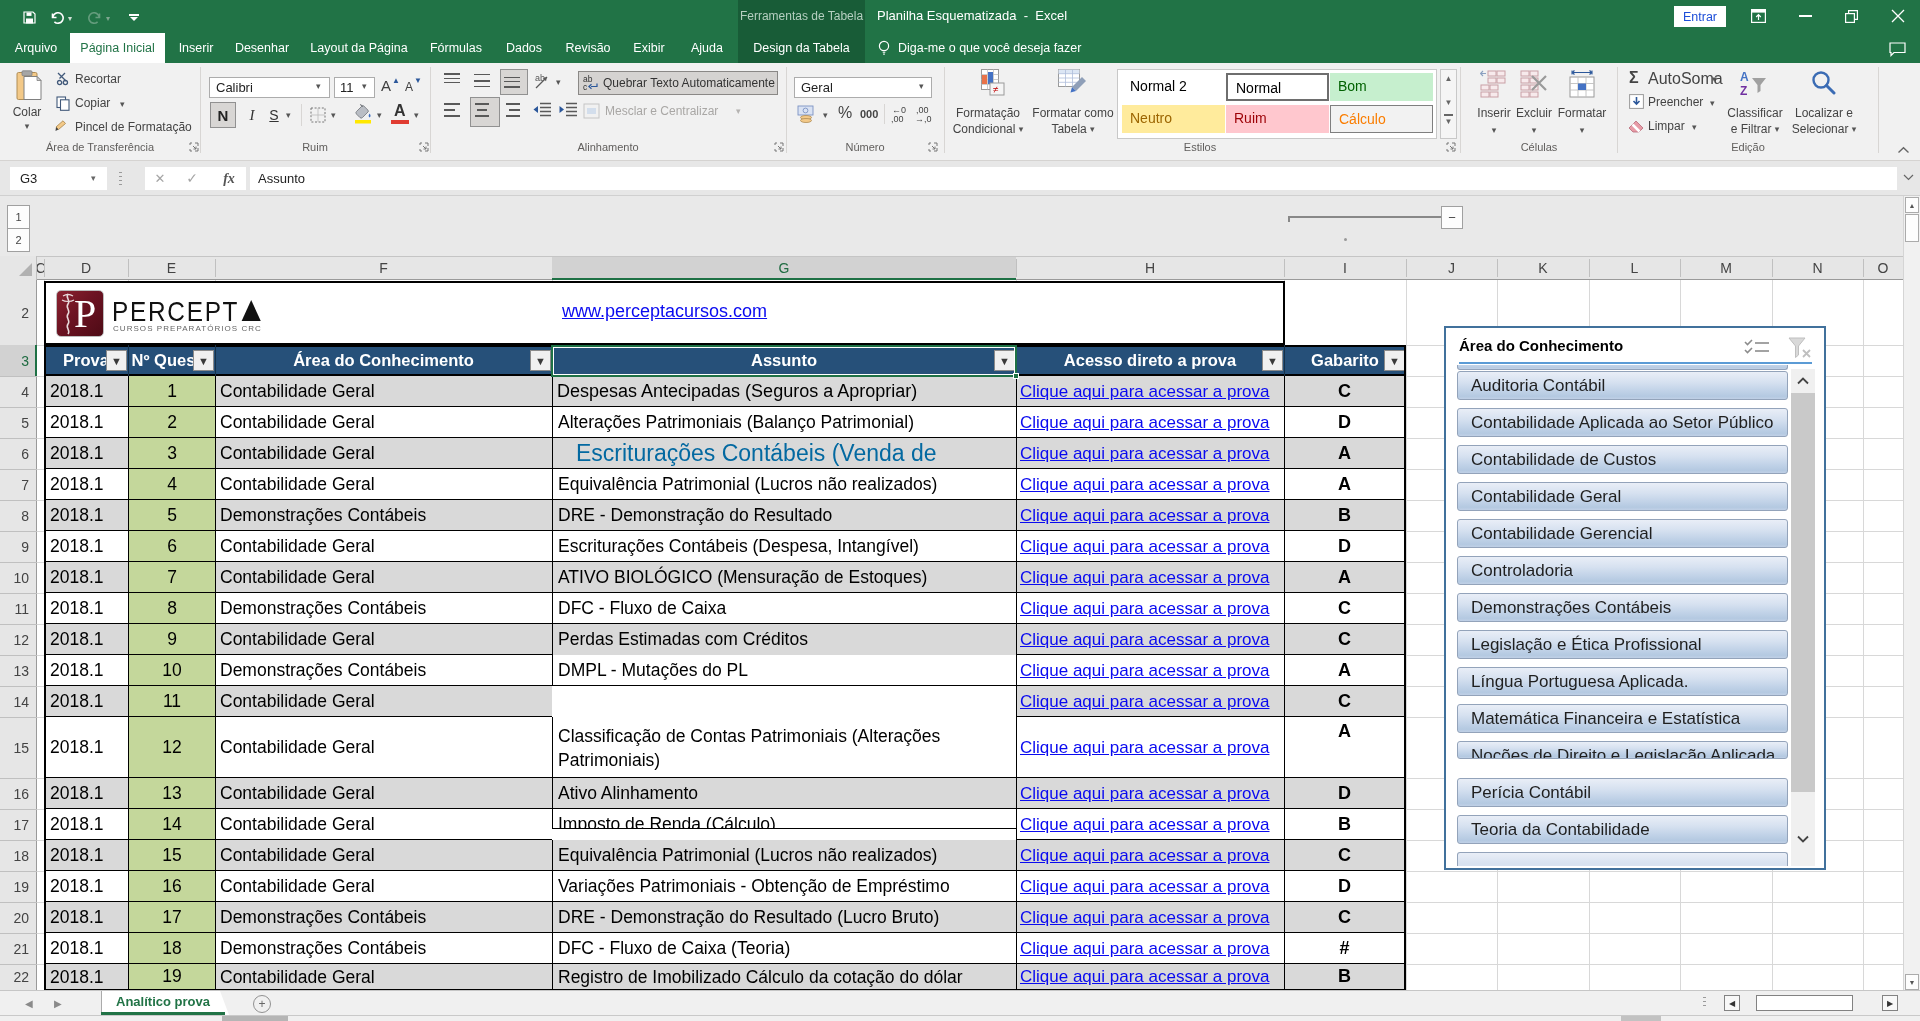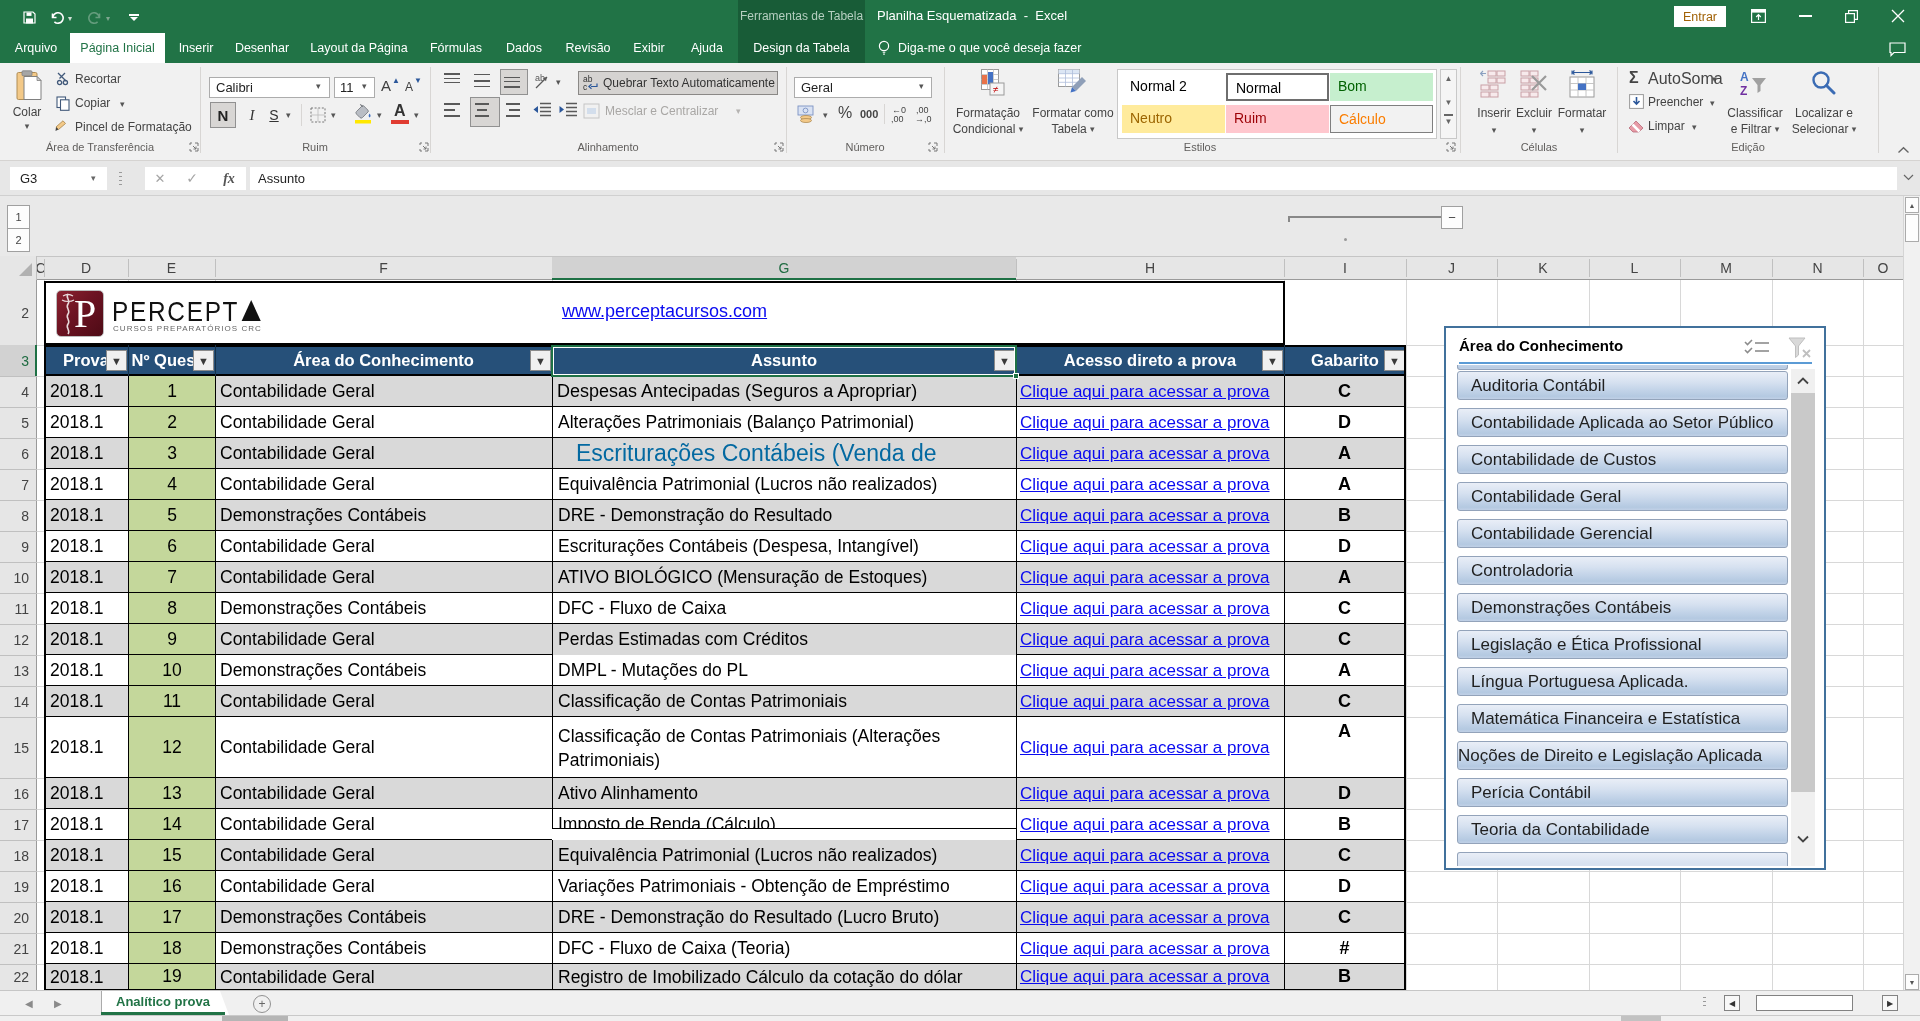--- a/index.html
+++ b/index.html
@@ -34,7 +34,7 @@
 </div>
 <div class="abs ct" style="left:738px;top:0;width:127px;height:31px;color:#b5cfc0;font-size:12px">Ferramentas de Tabela</div>
 <div class="abs" style="left:877px;top:0;height:32px;line-height:32px;color:#fff;font-size:13px">Planilha Esquematizada&nbsp;&nbsp;-&nbsp;&nbsp;Excel</div>
-<div class="abs ct" style="left:1674px;top:6px;width:52px;height:21px;background:#fff;color:#a16207;font-size:12.5px">Entrar</div>
+<div class="abs ct" style="left:1674px;top:6px;width:52px;height:21px;background:#fff;color:#1d4ed8;font-size:12.5px">Entrar</div>
 <svg class="abs" style="left:1751px;top:9px" width="15" height="14" viewBox="0 0 15 14">
 <rect x="0.6" y="0.6" width="13.8" height="12.8" fill="none" stroke="#fff" stroke-width="1.2"></rect>
 <rect x="0.6" y="0.6" width="13.8" height="3" fill="#fff"></rect>

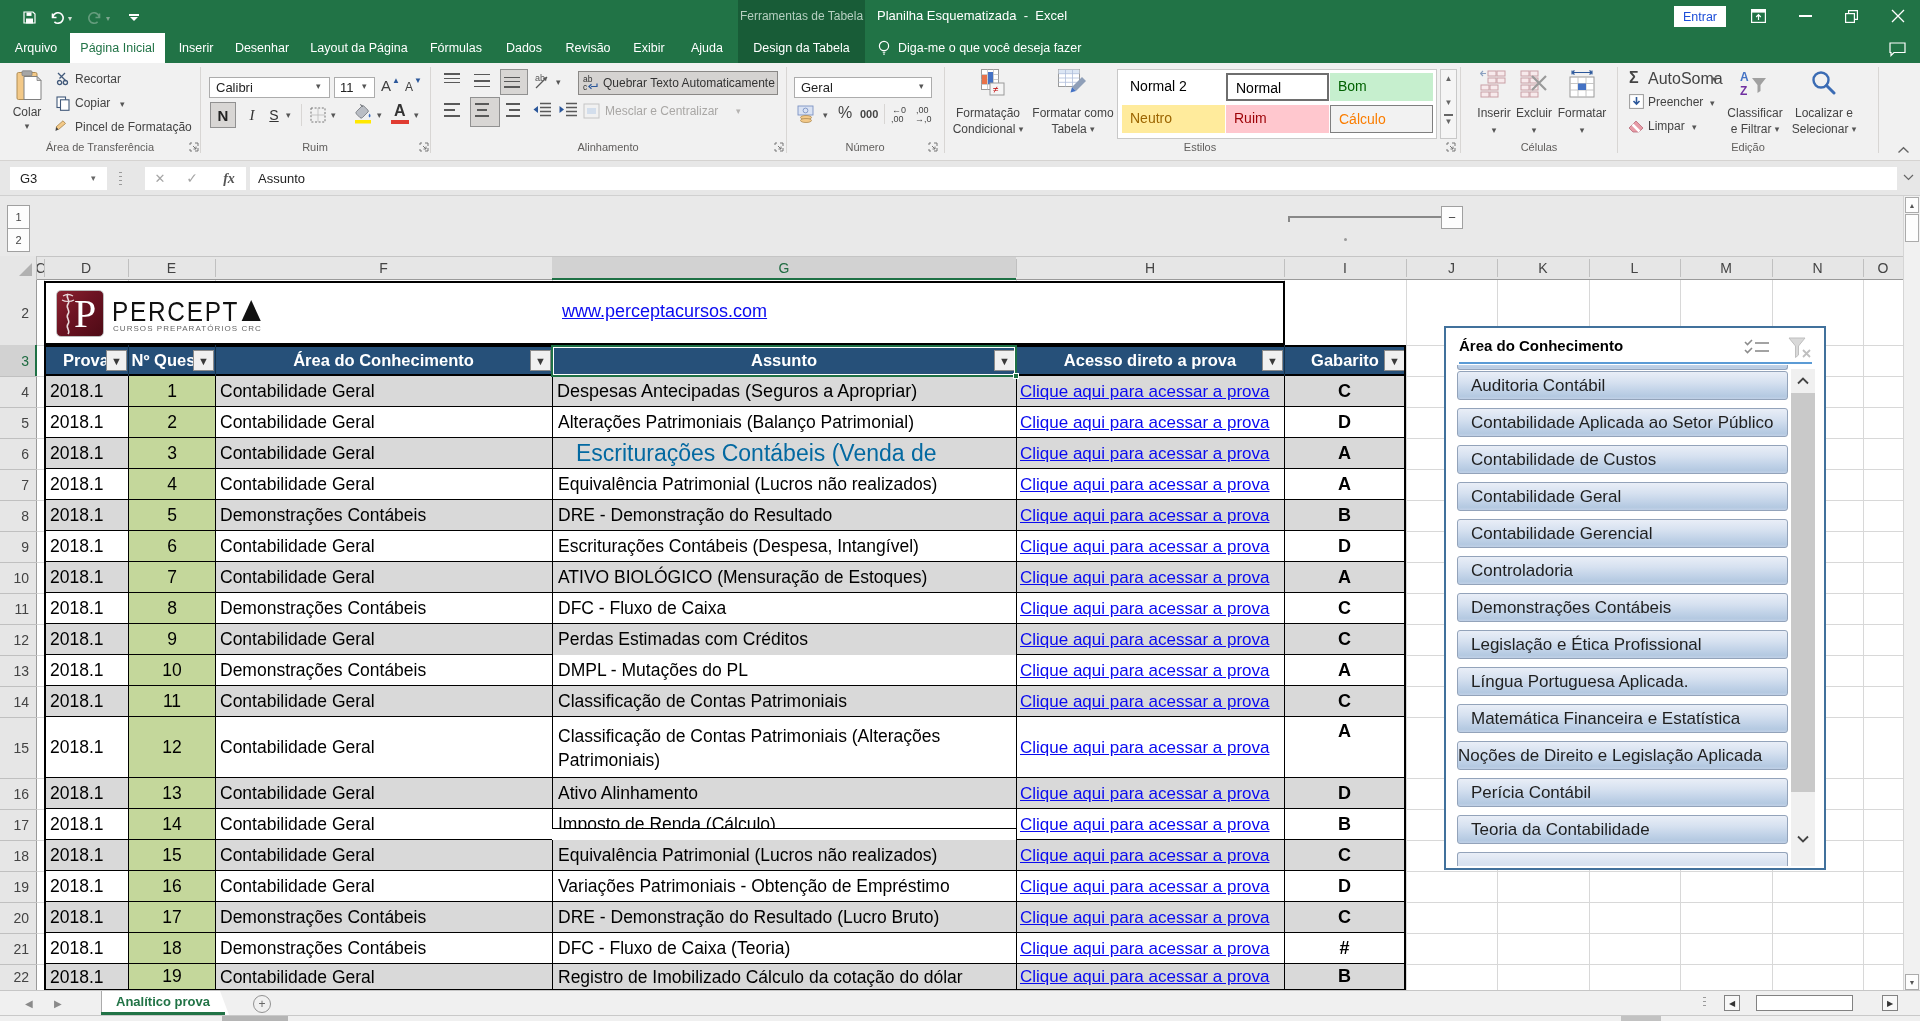--- a/index.html
+++ b/index.html
@@ -661,9 +661,6 @@
 <div class="abs" style="left:215px;top:686px;width:337px;height:31px;background:#d9d9d9;border-bottom:1px solid #000;border-left:1px solid #000;overflow:hidden">
       <div style="margin-left:4px;line-height:31px;font-size:17.5px;color:#000">Contabilidade Geral</div>
     </div>
-<div class="abs" style="left:552px;top:686px;width:464px;height:31px;background:#d9d9d9;border-bottom:1px solid #000;border-left:1px solid #000;overflow:hidden">
-      <div style="margin-left:5px;line-height:31px;font-size:17.5px;color:#000">Classificação de Contas Patrimoniais</div>
-    </div>
 <div class="abs" style="left:1016px;top:686px;width:268px;height:31px;background:#d9d9d9;border-bottom:1px solid #000;border-left:1px solid #000;overflow:hidden">
       <div style="margin-left:3px;line-height:31px;font-size:17px;color:#0a0af0;text-decoration:underline">Clique aqui para acessar a prova</div>
     </div>

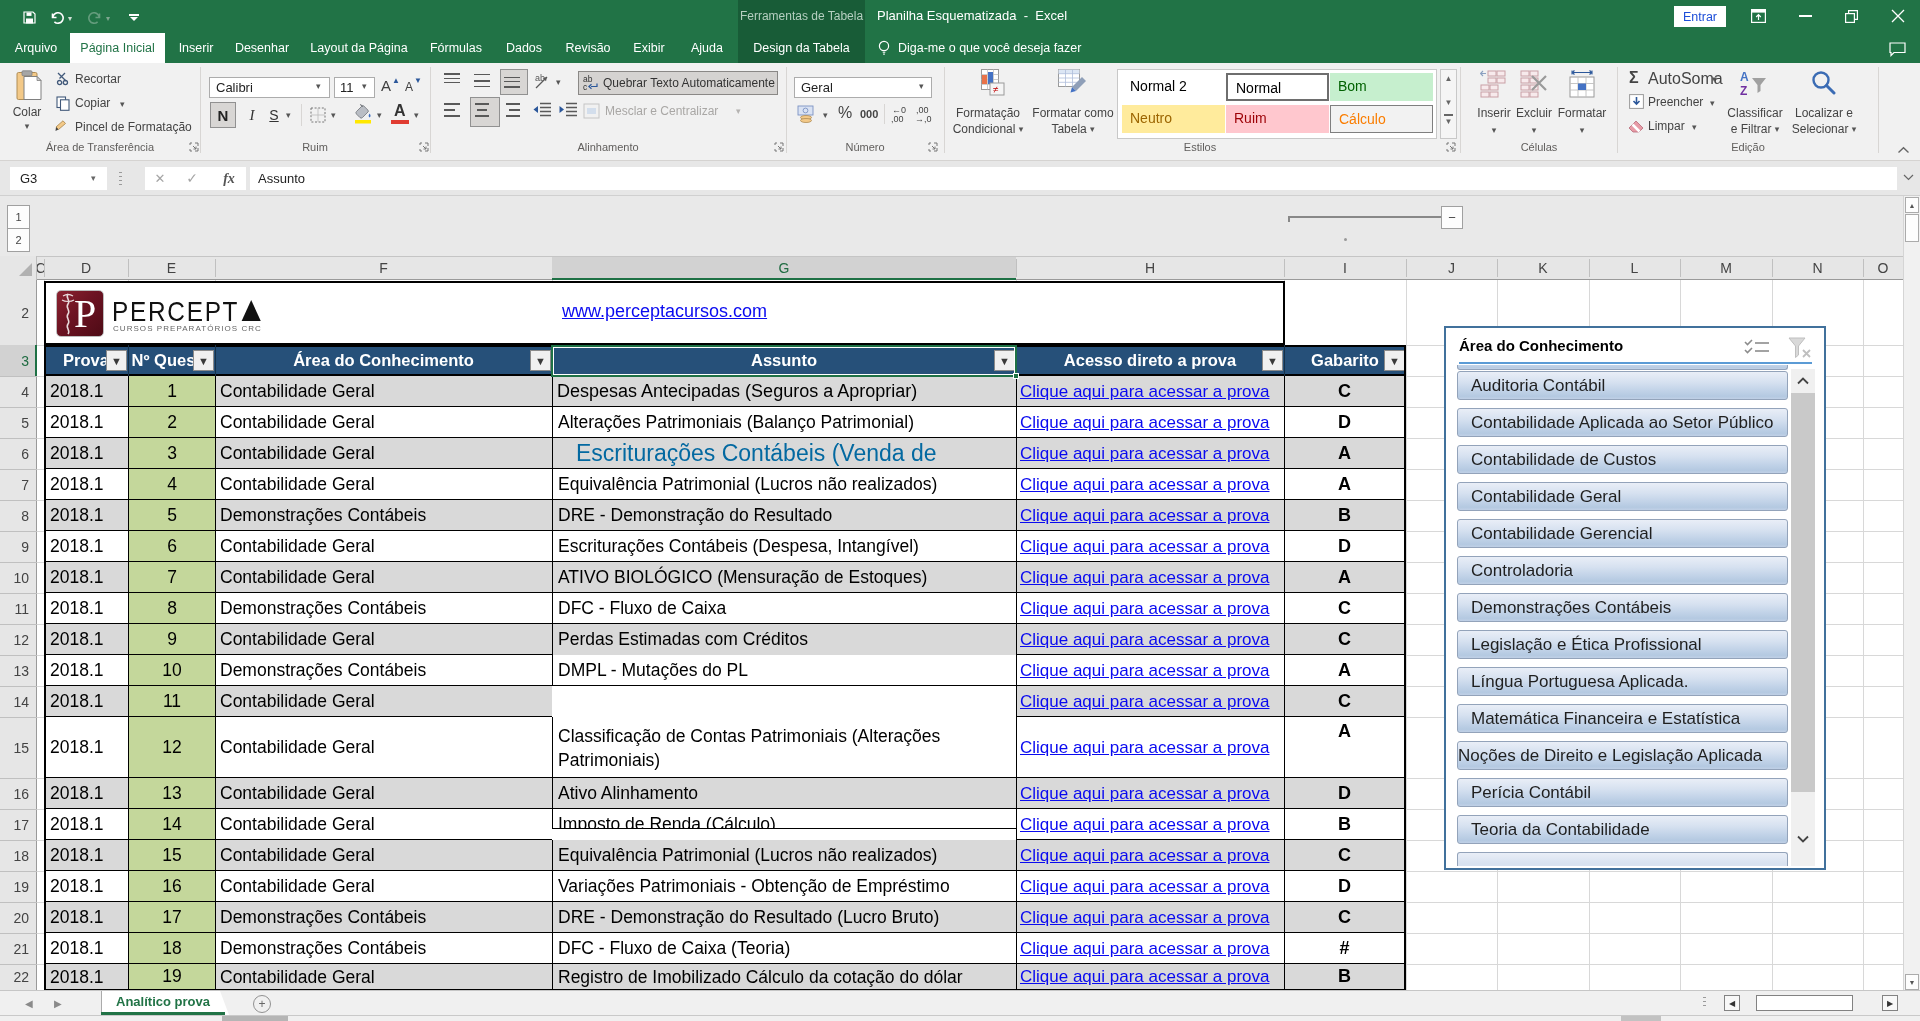--- a/index.html
+++ b/index.html
@@ -815,7 +815,7 @@
 <div class="abs" style="left:1457px;top:630px;width:331px;height:29px;background:linear-gradient(180deg,#e9eef7 0%,#d6e1f0 38%,#c2d3e8 68%,#b4c9e1 90%,#c0d0e6 100%);border:1px solid #93a3ba;border-radius:3px;line-height:27px;padding-left:13px;font-size:17px;color:#1f1f1f;white-space:nowrap;overflow:hidden">Legislação e Ética Profissional</div>
 <div class="abs" style="left:1457px;top:667px;width:331px;height:29px;background:linear-gradient(180deg,#e9eef7 0%,#d6e1f0 38%,#c2d3e8 68%,#b4c9e1 90%,#c0d0e6 100%);border:1px solid #93a3ba;border-radius:3px;line-height:27px;padding-left:13px;font-size:17px;color:#1f1f1f;white-space:nowrap;overflow:hidden">Língua Portuguesa Aplicada.</div>
 <div class="abs" style="left:1457px;top:704px;width:331px;height:29px;background:linear-gradient(180deg,#e9eef7 0%,#d6e1f0 38%,#c2d3e8 68%,#b4c9e1 90%,#c0d0e6 100%);border:1px solid #93a3ba;border-radius:3px;line-height:27px;padding-left:13px;font-size:17px;color:#1f1f1f;white-space:nowrap;overflow:hidden">Matemática Financeira e Estatística</div>
-<div class="abs" style="left:1457px;top:741px;width:331px;height:29px;background:linear-gradient(180deg,#e9eef7 0%,#d6e1f0 38%,#c2d3e8 68%,#b4c9e1 90%,#c0d0e6 100%);border:1px solid #93a3ba;border-radius:3px;line-height:27px;font-size:17px;color:#1f1f1f;white-space:nowrap;overflow:hidden">Noções de Direito e Legislação Aplicada</div>
+<div class="abs" style="left:1457px;top:741px;width:331px;height:18px;background:linear-gradient(180deg,#e9eef7 0%,#d6e1f0 38%,#c2d3e8 68%,#b4c9e1 90%,#c0d0e6 100%);border:1px solid #93a3ba;border-radius:3px;line-height:27px;padding-left:13px;font-size:17px;color:#1f1f1f;white-space:nowrap;overflow:hidden">Noções de Direito e Legislação Aplicada</div>
 <div class="abs" style="left:1457px;top:778px;width:331px;height:29px;background:linear-gradient(180deg,#e9eef7 0%,#d6e1f0 38%,#c2d3e8 68%,#b4c9e1 90%,#c0d0e6 100%);border:1px solid #93a3ba;border-radius:3px;line-height:27px;padding-left:13px;font-size:17px;color:#1f1f1f;white-space:nowrap;overflow:hidden">Perícia Contábil</div>
 <div class="abs" style="left:1457px;top:815px;width:331px;height:29px;background:linear-gradient(180deg,#e9eef7 0%,#d6e1f0 38%,#c2d3e8 68%,#b4c9e1 90%,#c0d0e6 100%);border:1px solid #93a3ba;border-radius:3px;line-height:27px;padding-left:13px;font-size:17px;color:#1f1f1f;white-space:nowrap;overflow:hidden">Teoria da Contabilidade</div>
 <div class="abs" style="left:1457px;top:852px;width:331px;height:14px;background:linear-gradient(180deg,#e9eef7 0%,#d8e2f0 80%);border:1px solid #93a3ba;border-bottom:none;border-radius:3px 3px 0 0"></div>

